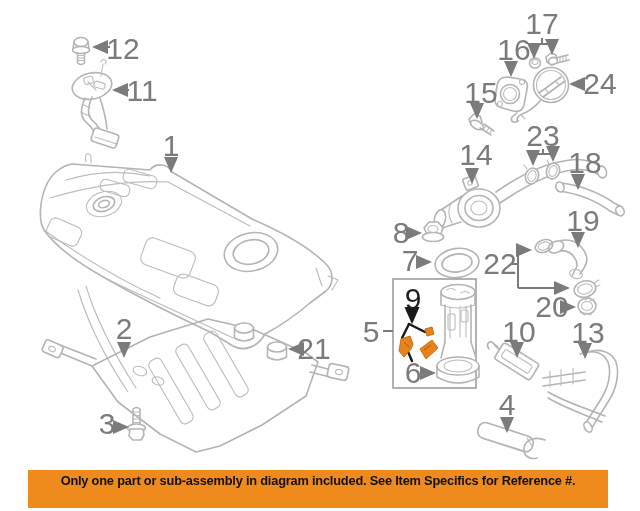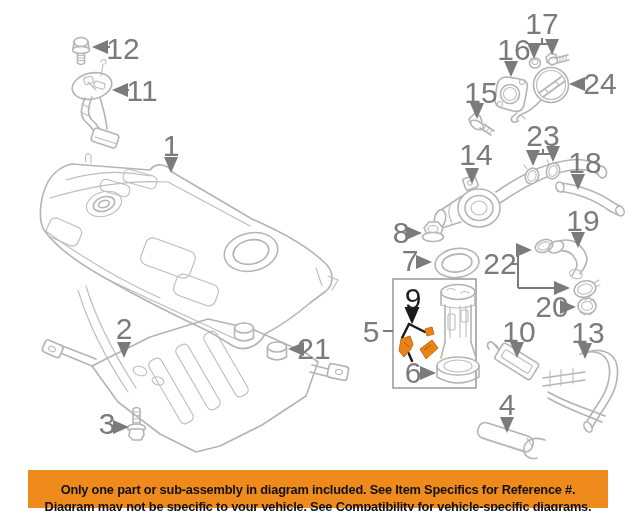--- a/index.html
+++ b/index.html
@@ -25,7 +25,7 @@
     position:absolute;left:28px;top:470px;width:580px;height:38px;
     background:#ef8a1d;color:#111111;
     font-weight:bold;font-size:12.8px;line-height:17.5px;letter-spacing:-0.2px;
-    text-align:center;padding-top:11px;box-sizing:border-box;white-space:nowrap;
+    text-align:center;padding-top:2px;box-sizing:border-box;white-space:nowrap;
   }
   .banner div{height:17px;}
 </style>

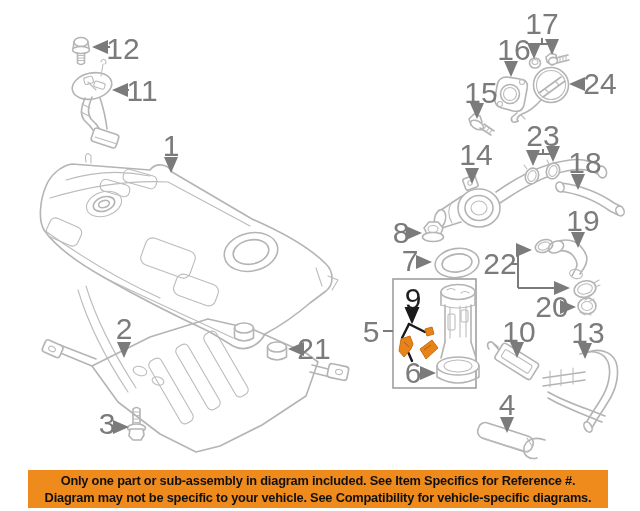--- a/index.html
+++ b/index.html
@@ -330,7 +330,6 @@
 
 <div class="banner">
   <div>Only one part or sub-assembly in diagram included. See Item Specifics for Reference #.</div>
-  <div>Diagram may not be specific to your vehicle. See Compatibility for vehicle-specific diagrams.</div>
 </div>
 </div>
 

